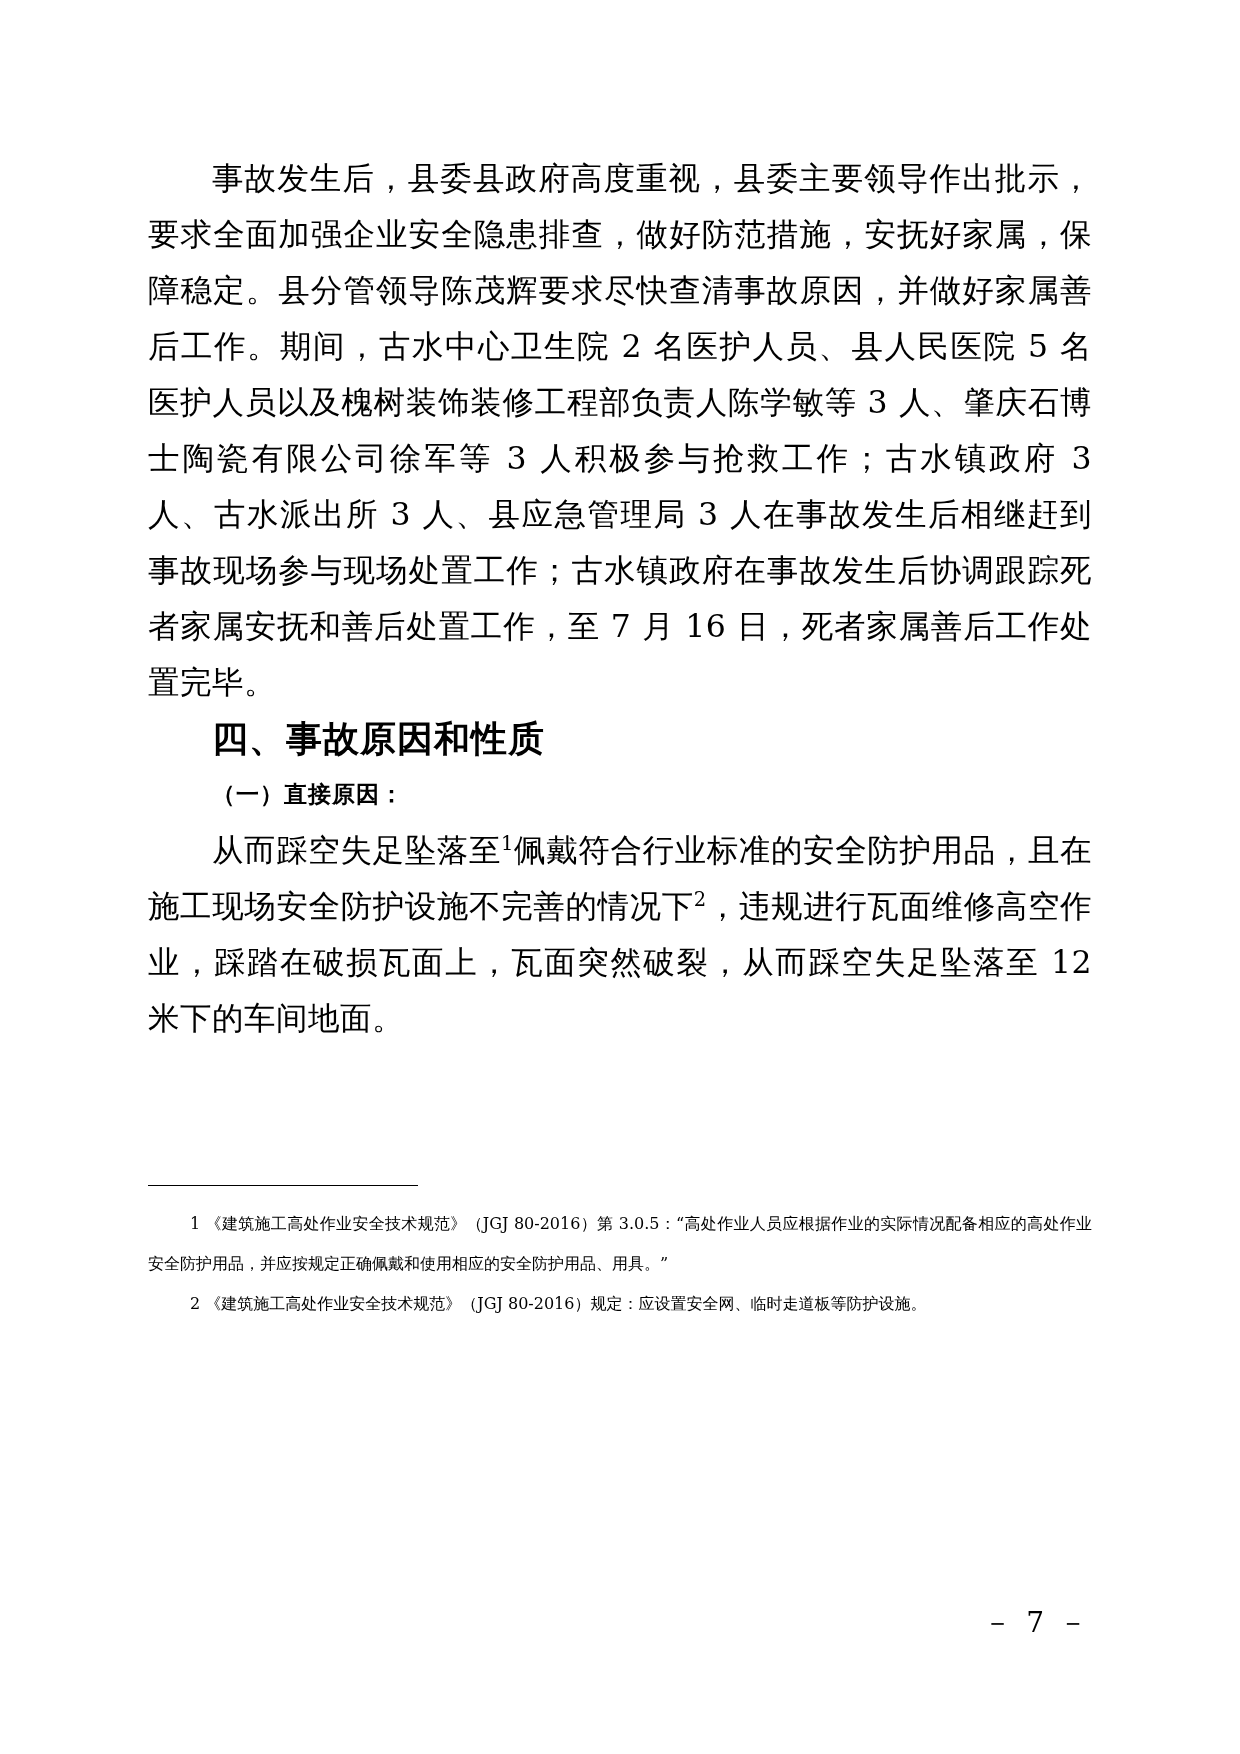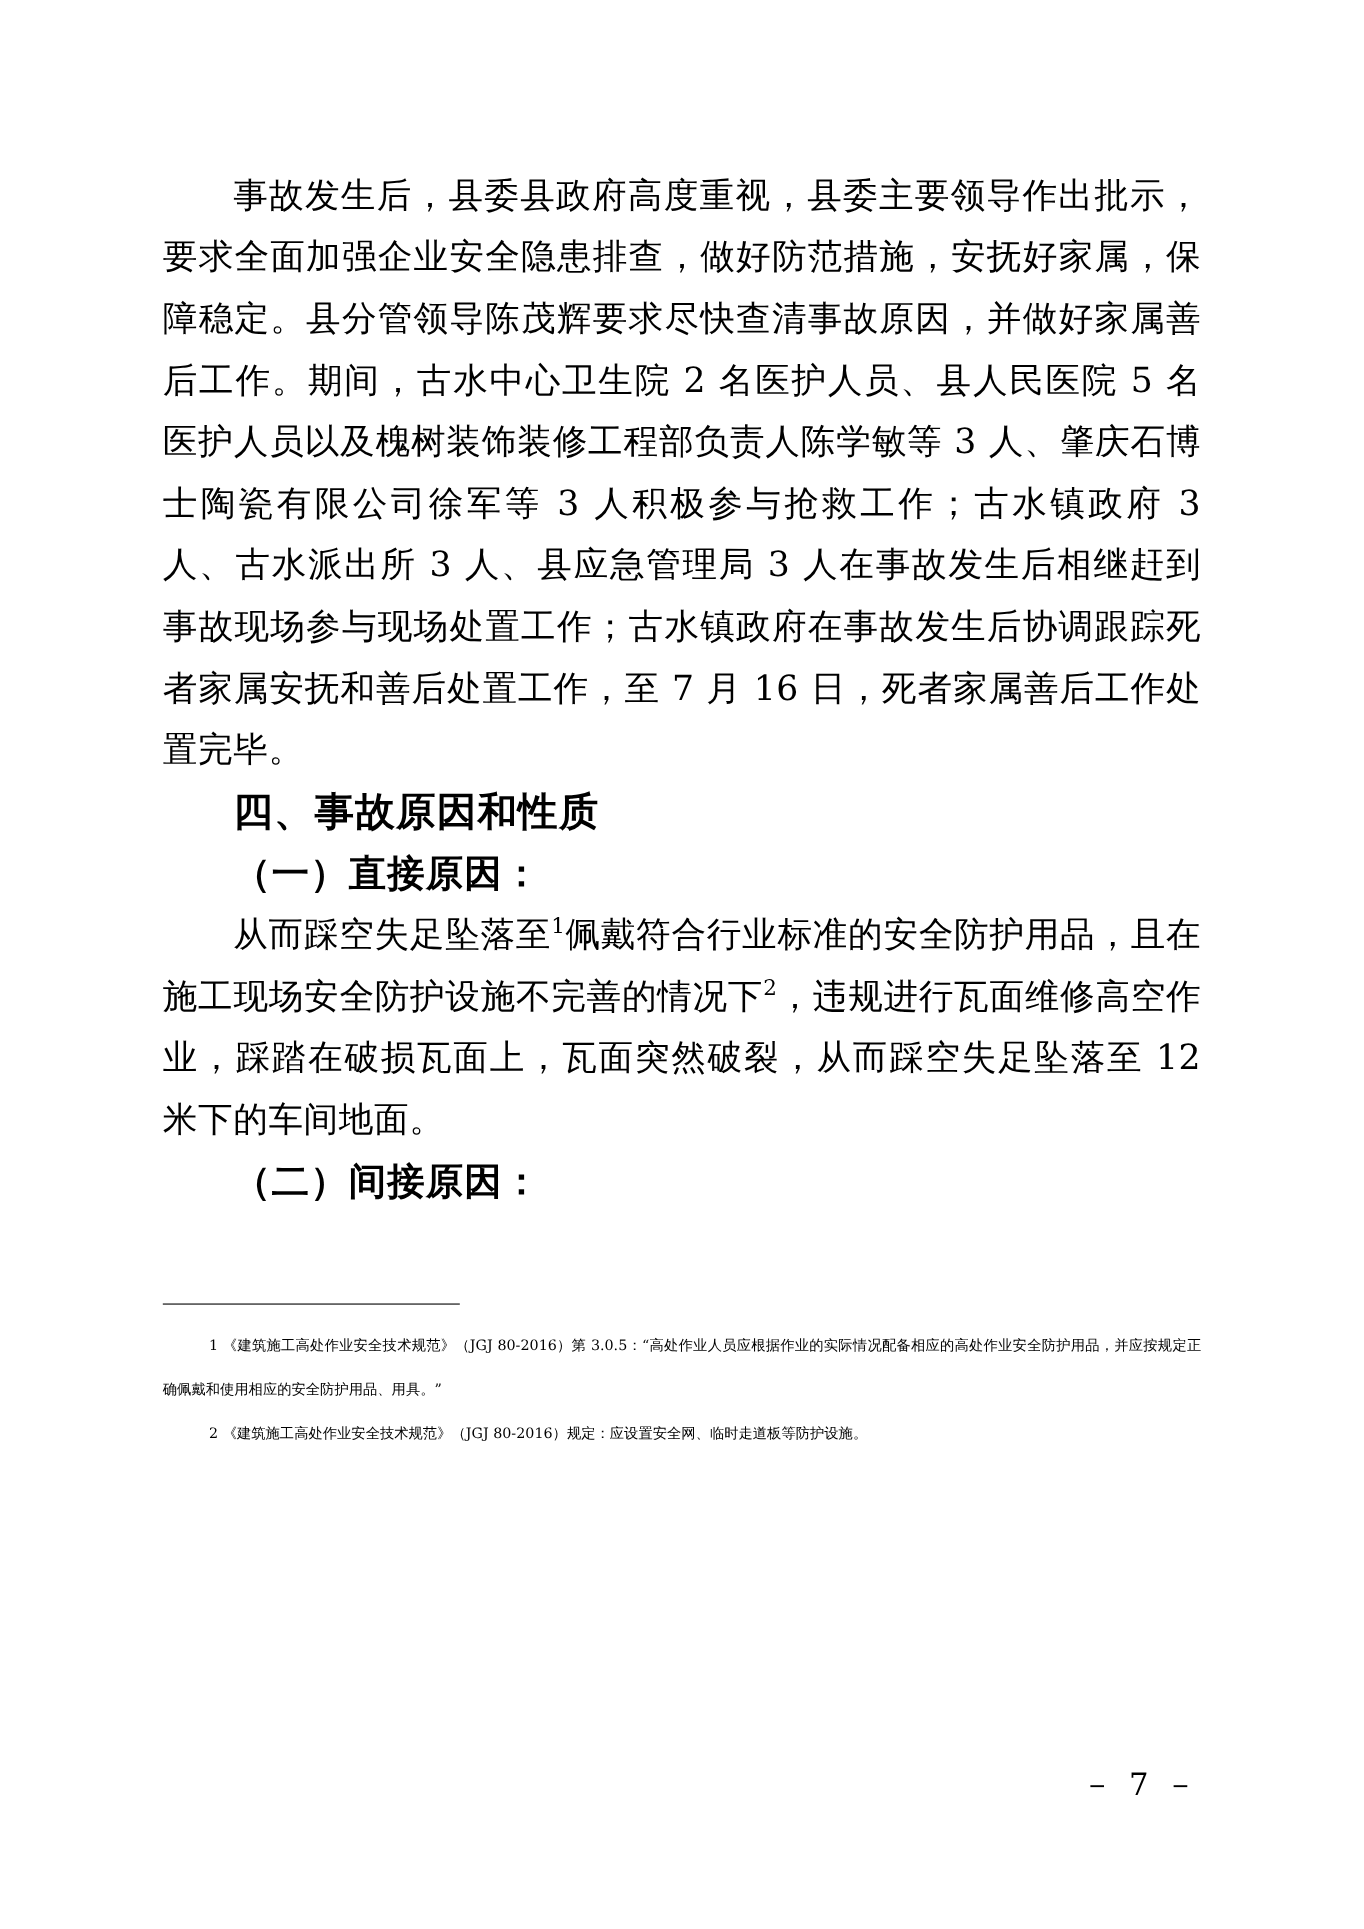--- a/index.html
+++ b/index.html
@@ -45,7 +45,7 @@
     letter-spacing: 1px;
   }
   .subheading {
-    font-size: 34px;
+    font-size: 23px;
     line-height: 56px;
     font-weight: bold;
     text-indent: 64px;

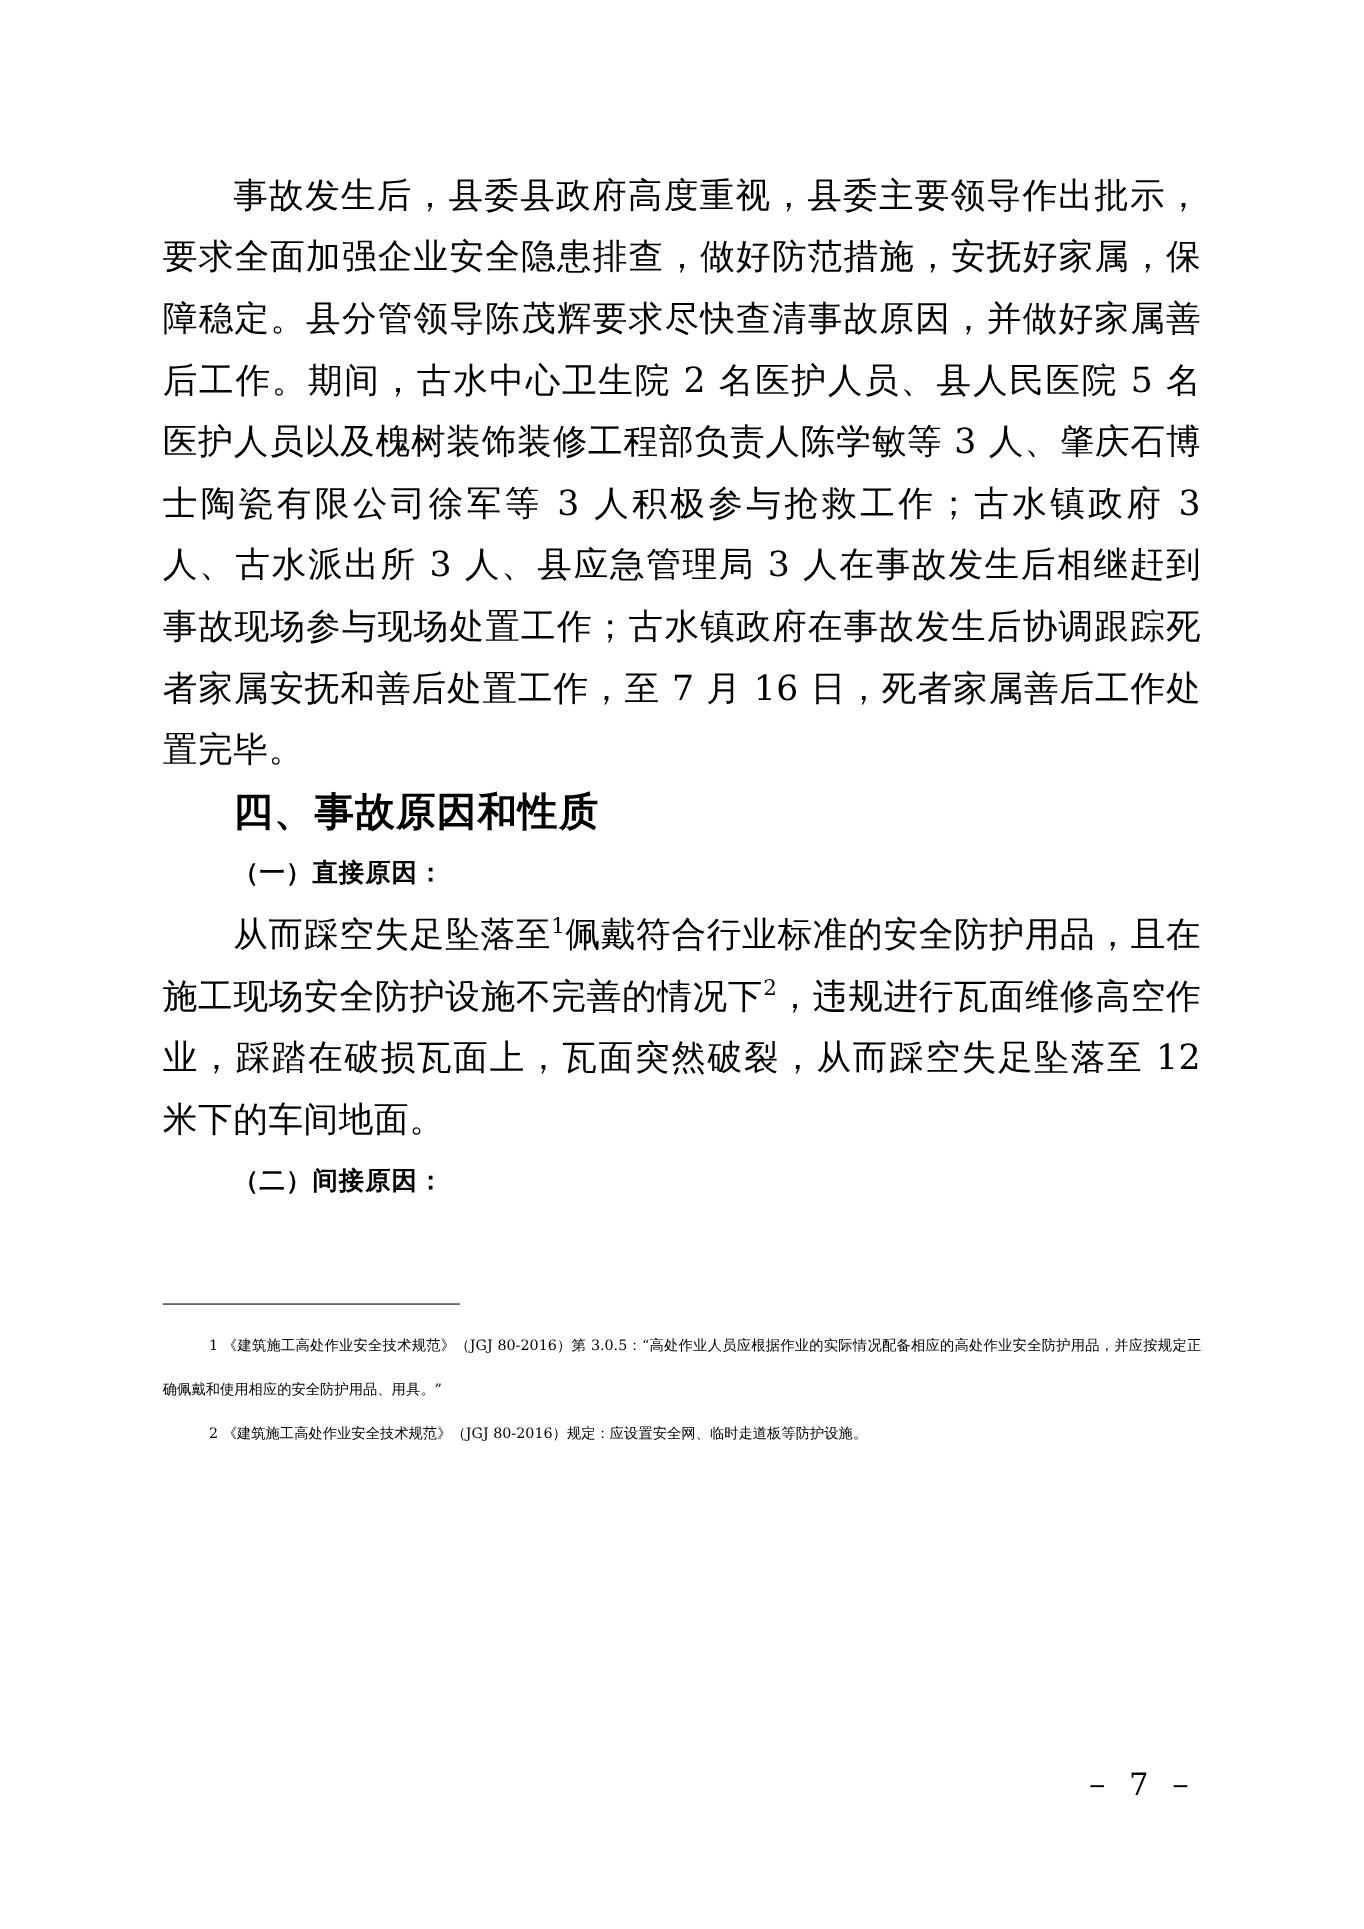--- a/index.html
+++ b/index.html
@@ -101,7 +101,6 @@
 
   <p class="body-text para"><span>从而踩空失足坠落至</span><sup>1</sup><span>佩戴符合行业标准的安全防护用品，且在施工现场安全防护设施不完善的情况下</span><sup>2</sup><span>，违规进行瓦面维修高空作业，踩踏在破损瓦面上，瓦面突然破裂，从而踩空失足坠落至 12 米下的车间地面。</span></p>
 
-  <p class="subheading">（二）间接原因：</p>
 
   <div class="footnote-area">
     <div class="footnote-rule"></div>

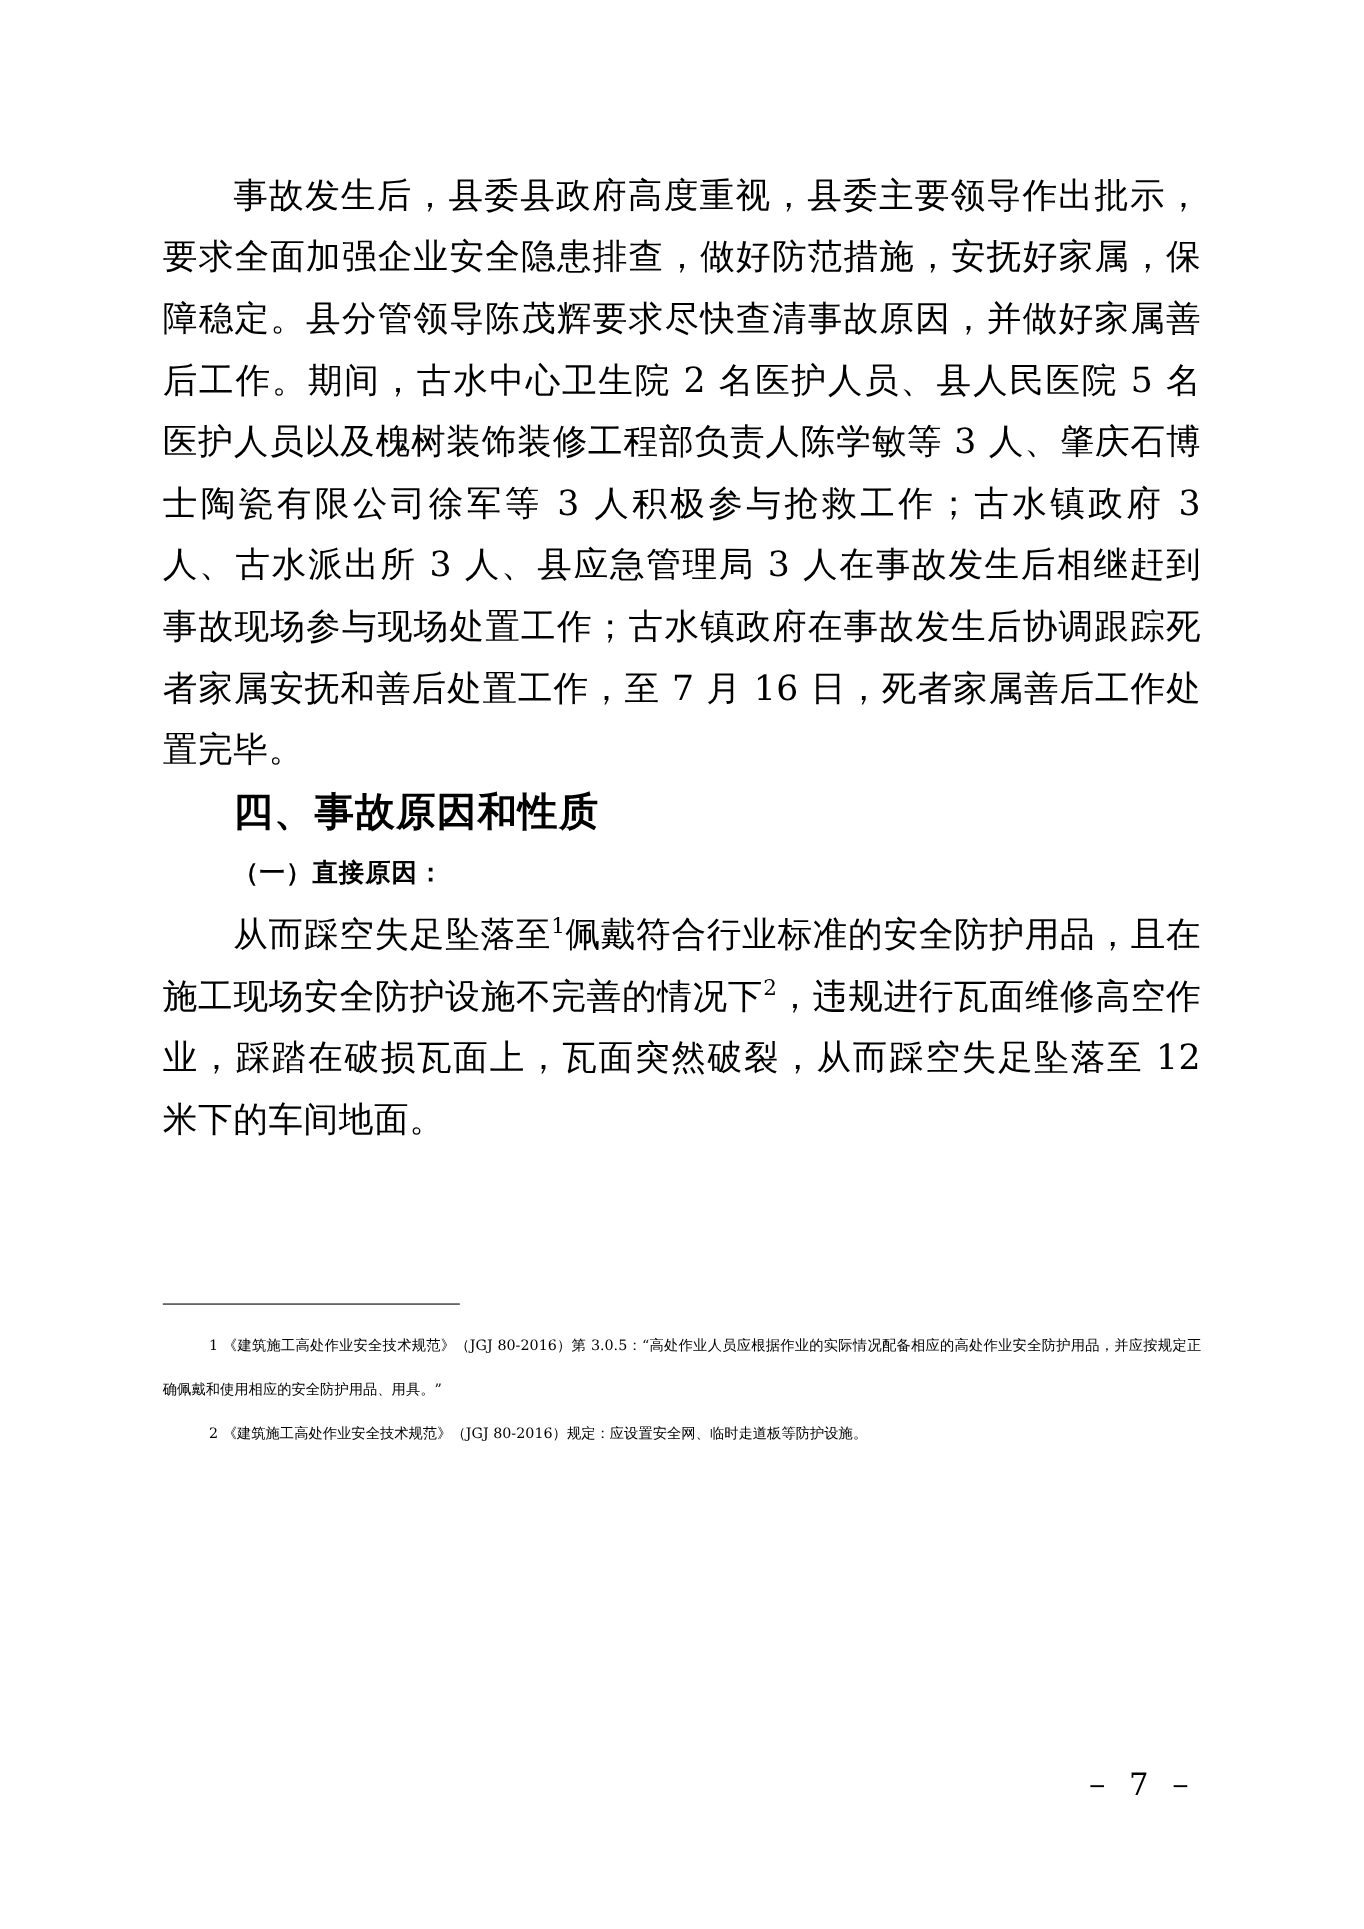--- a/index.html
+++ b/index.html
@@ -70,7 +70,7 @@
     margin: 0 0 18px 0;
   }
   .footnote {
-    font-size: 13px;
+    font-size: 16px;
     line-height: 40px;
     text-align: justify;
     text-justify: inter-ideograph;

